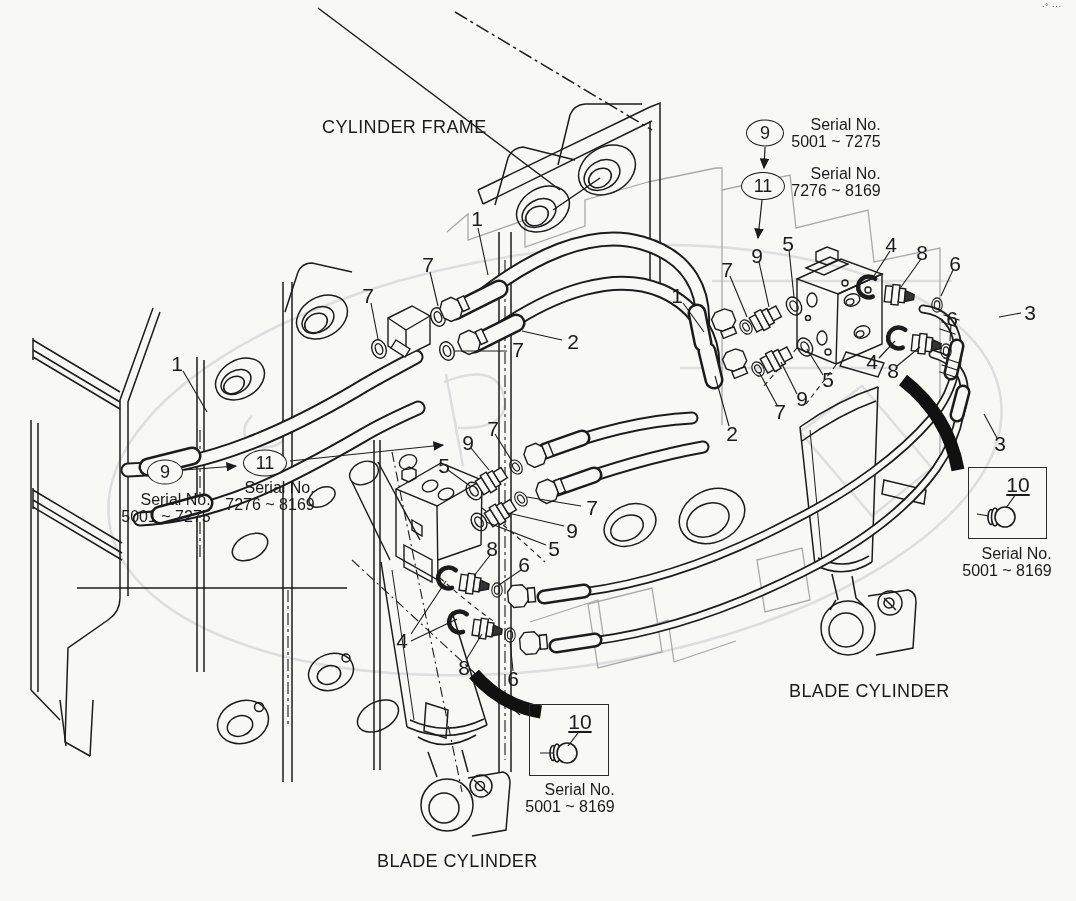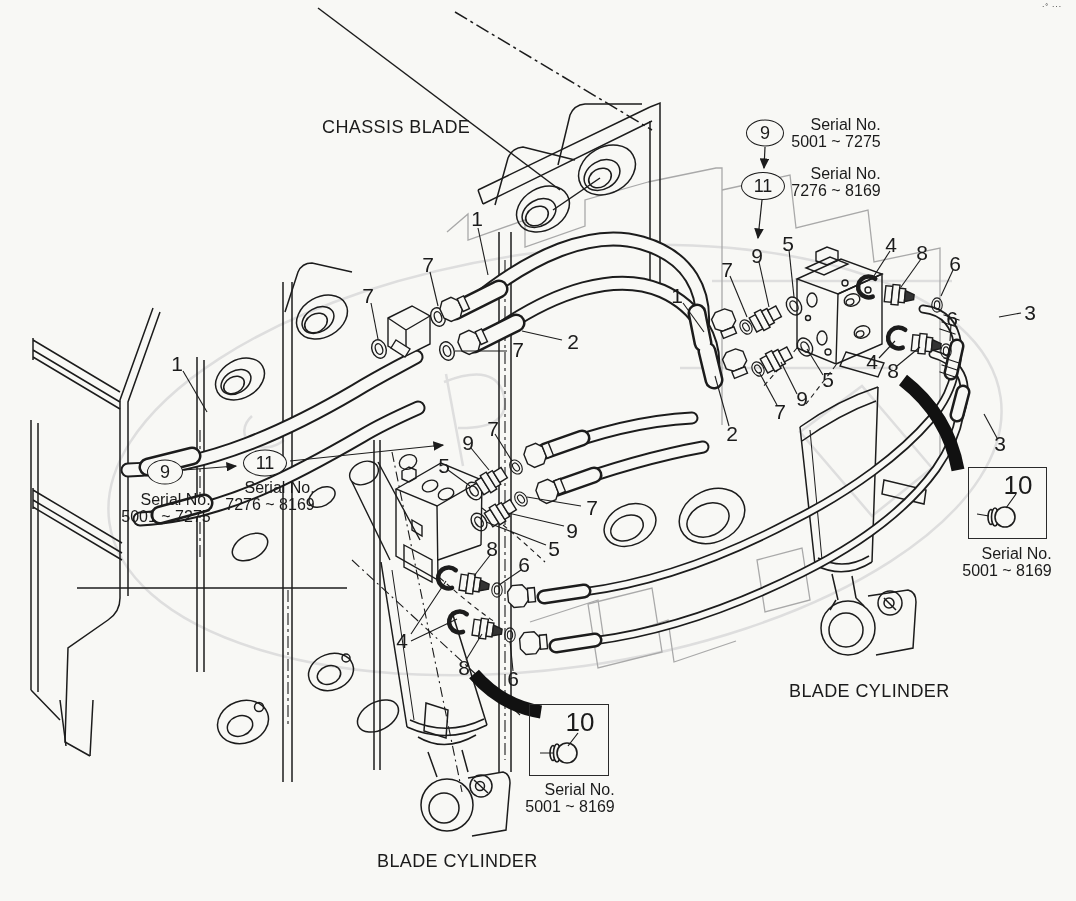--- a/index.html
+++ b/index.html
@@ -333,7 +333,7 @@
   </g>
 </svg>
 
-  <div class="title" style="left:322px;top:117px">CHASSIS BLADE</div>
+  <div class="title" style="left:322px;top:117px">CYLINDER FRAME</div>
   <div class="title" style="left:789px;top:681px">BLADE CYLINDER</div>
   <div class="title" style="left:377px;top:851px">BLADE CYLINDER</div>
 

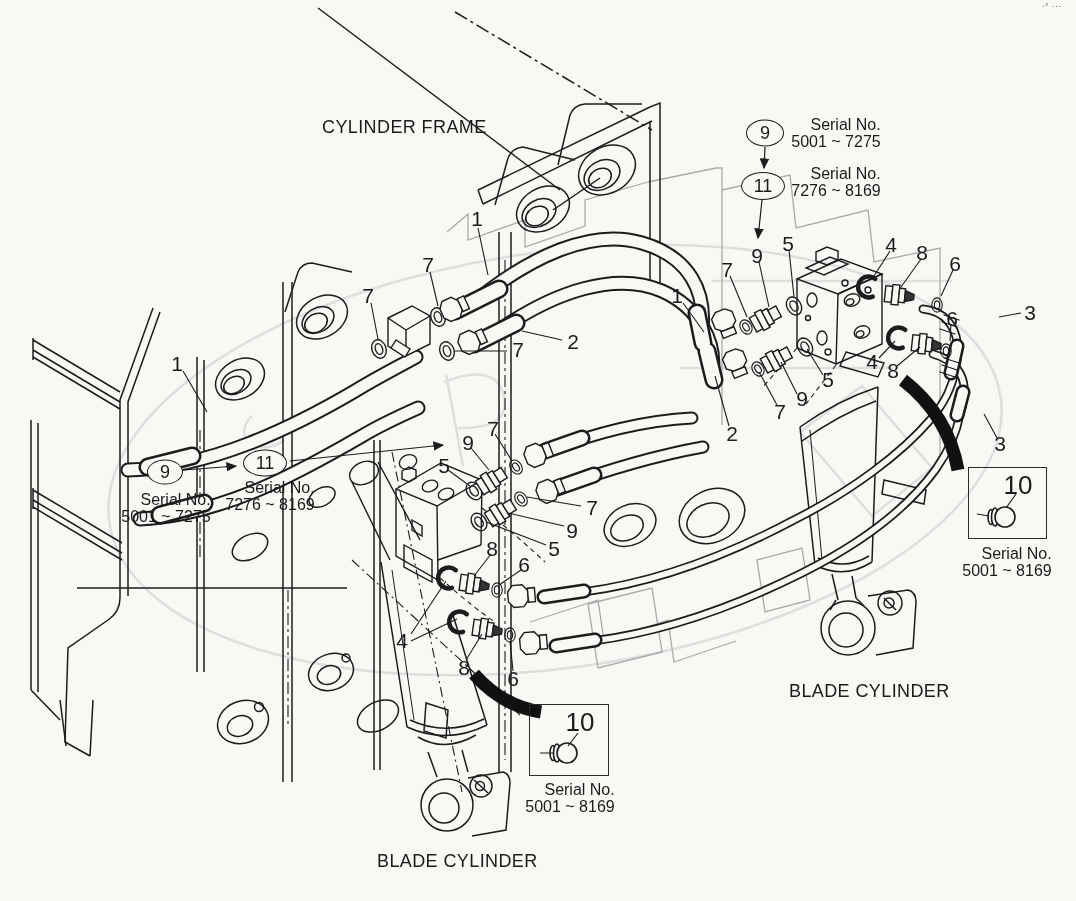--- a/index.html
+++ b/index.html
@@ -15,7 +15,7 @@
   .note{position:absolute;transform:translateX(-50%);text-align:right;font-size:16px;
         line-height:17px;white-space:nowrap;}
   .detail-box{position:absolute;border:1.6px solid #2a2a2a;}
-  .part10{position:absolute;transform:translate(-50%,-50%);font-size:26px;}
+  .part10{position:absolute;transform:translate(-50%,-50%);font-size:21px;text-decoration:underline;}
   .corner{position:absolute;font-size:7px;color:#222;letter-spacing:1px;}
 </style>
 </head>

